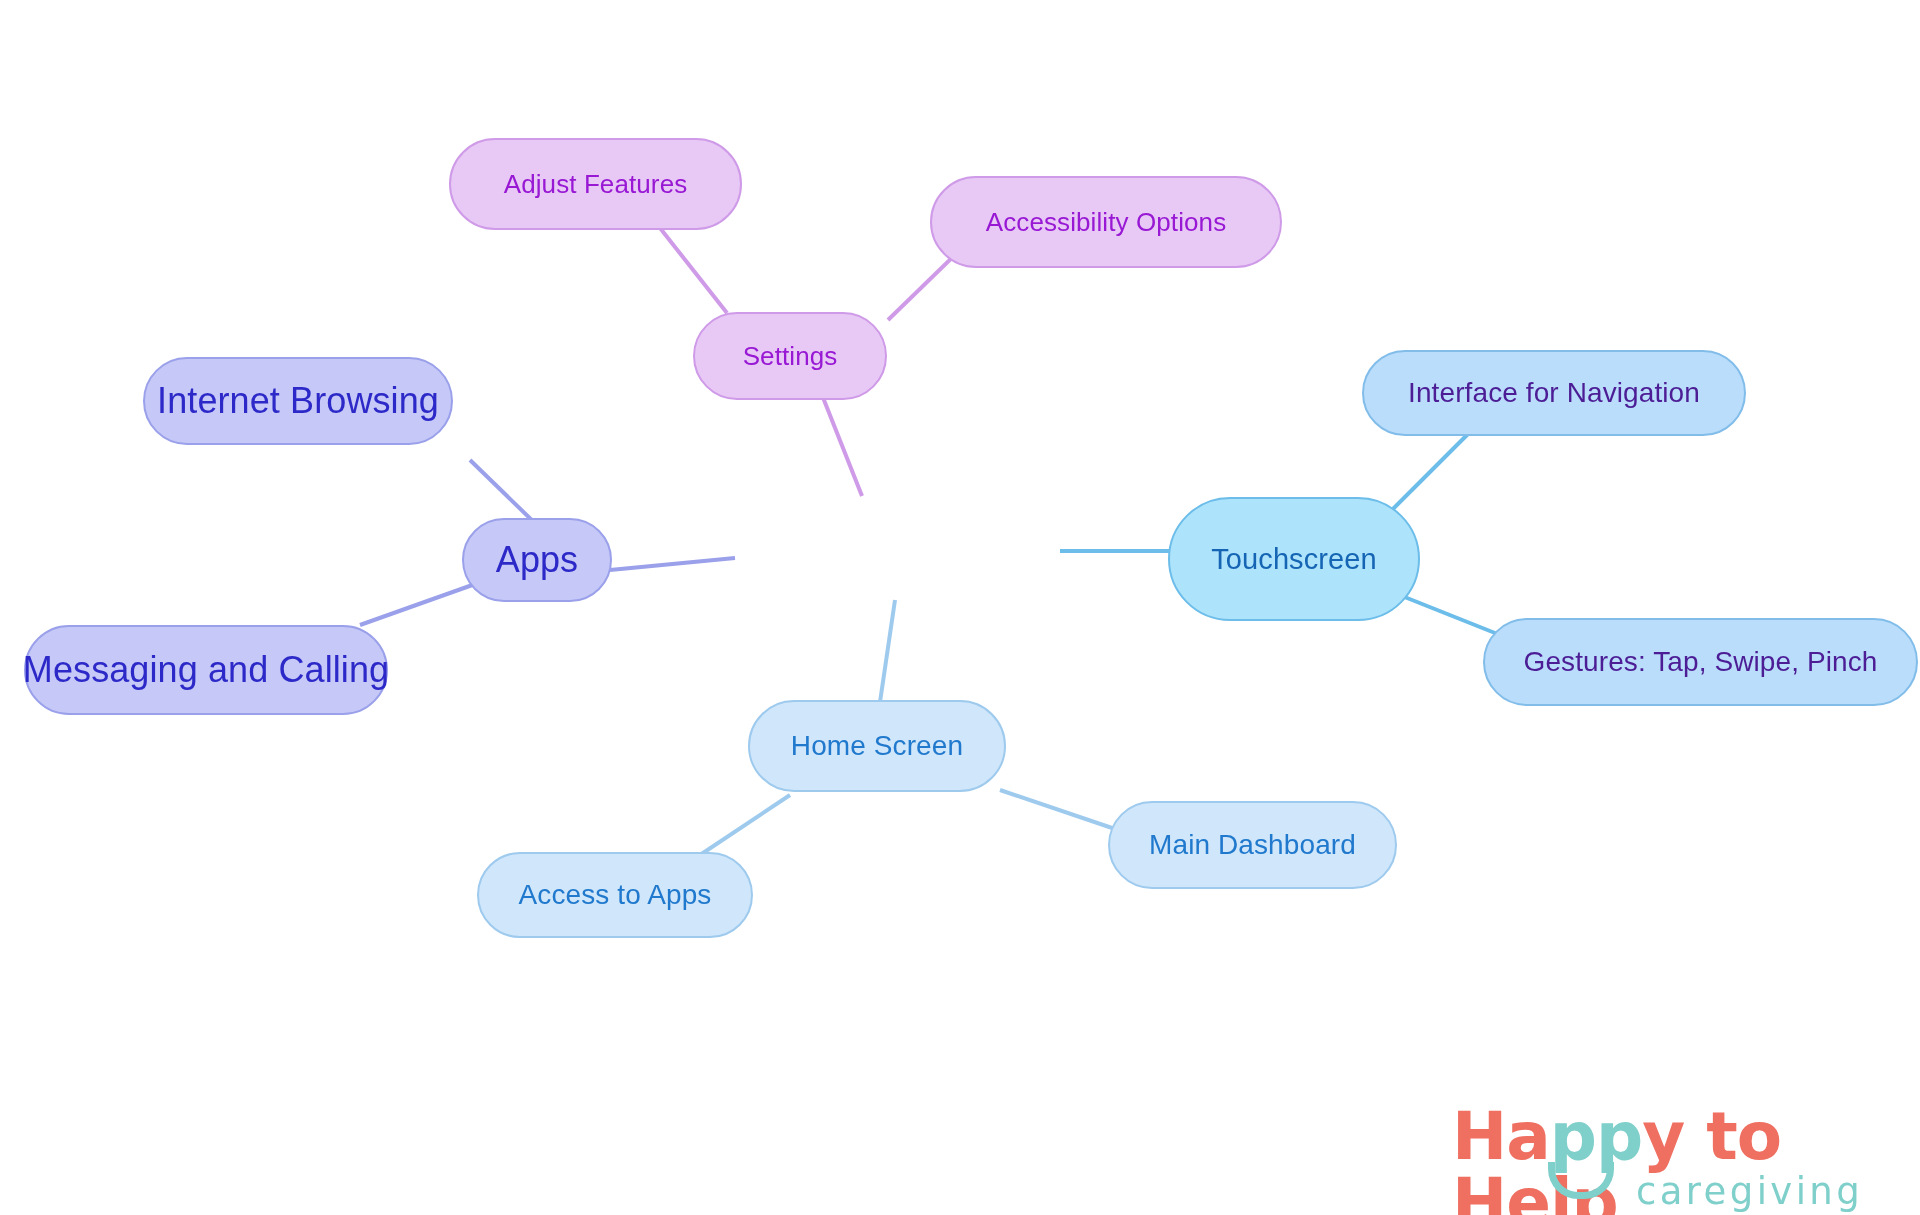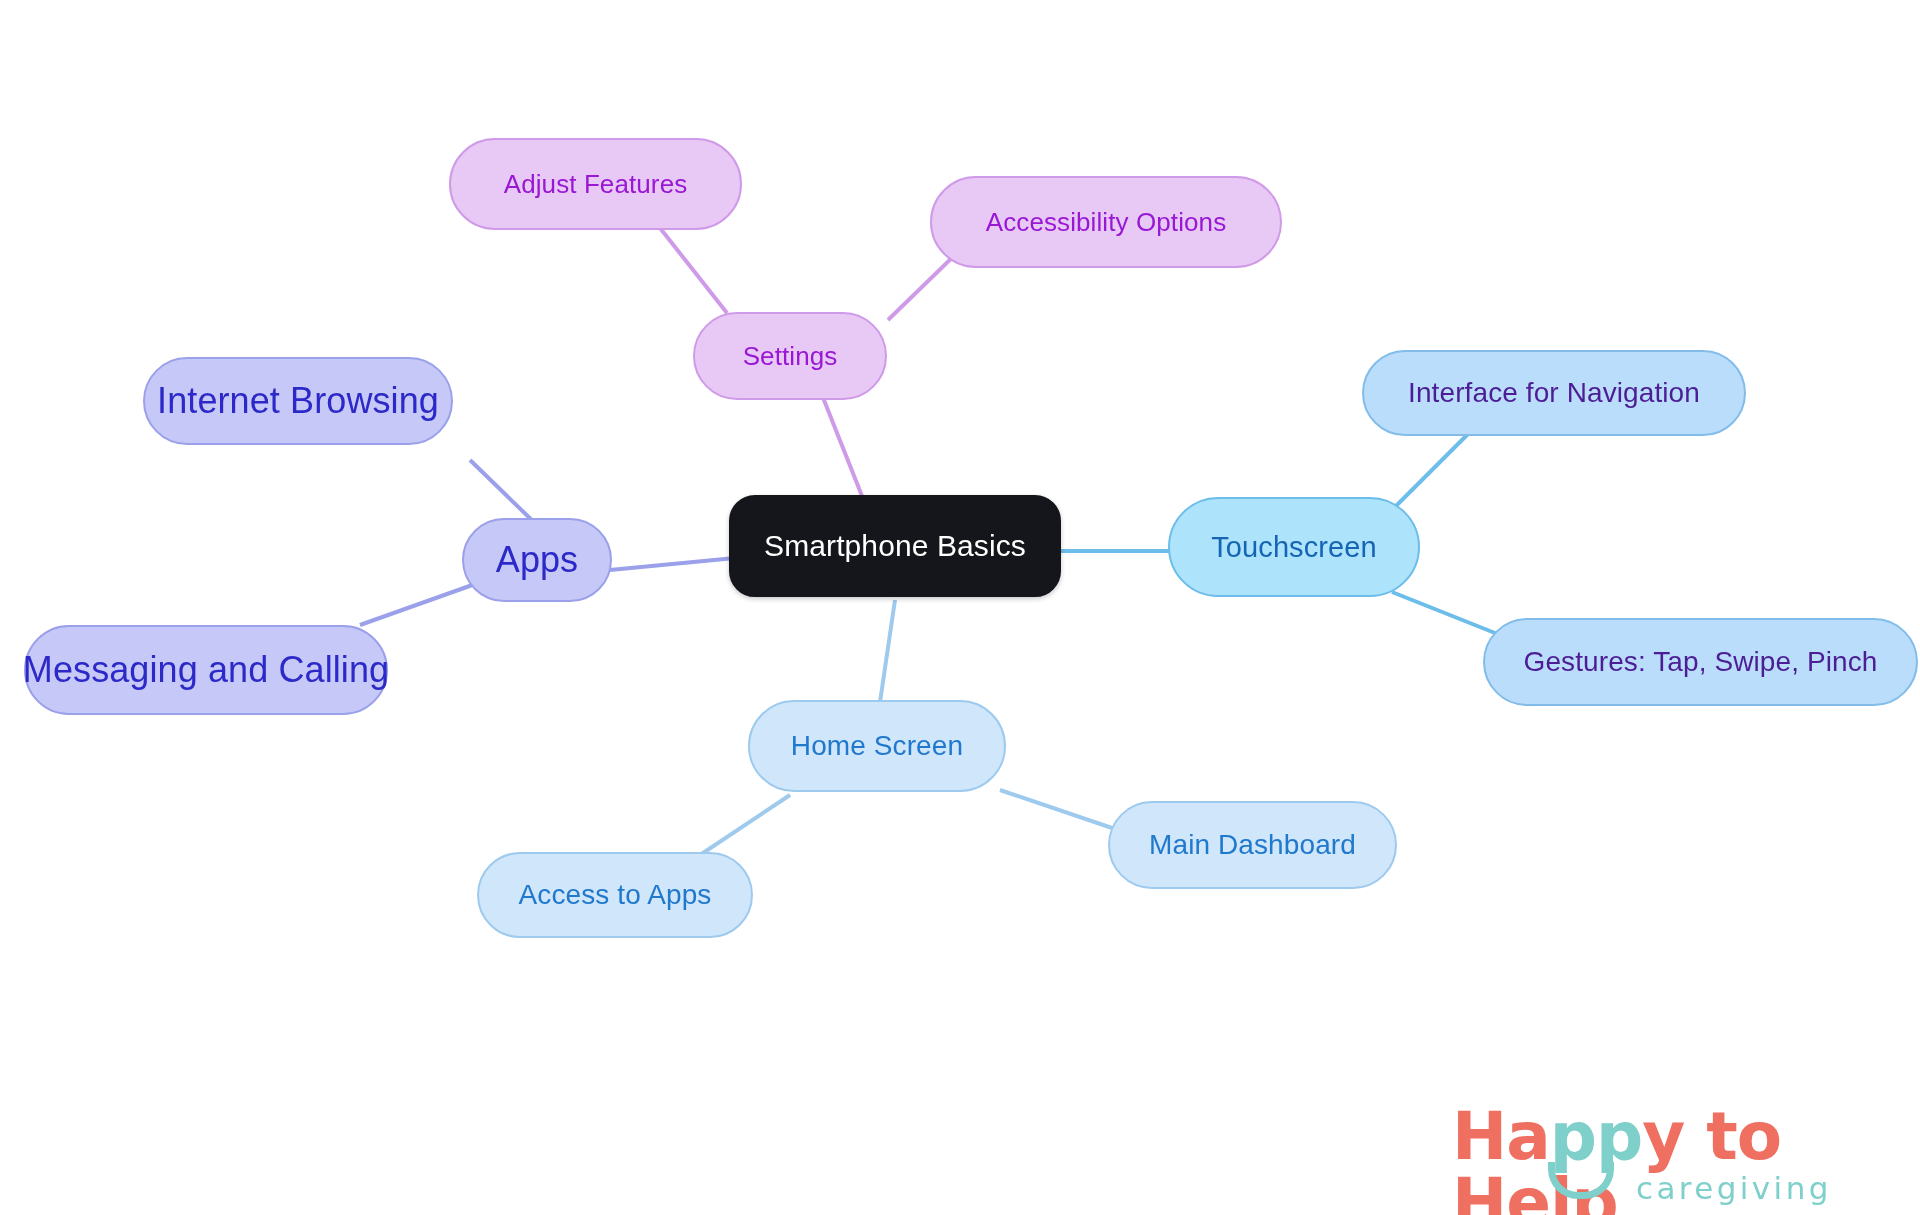--- a/index.html
+++ b/index.html
@@ -156,9 +156,6 @@
     <line x1="888" y1="320" x2="960" y2="250" stroke="#cf9ae8" stroke-width="4"></line>
   </svg>
 
-  <div class="node node-root" style="left:729px; top:495px; width:332px; height:102px;">
-    <span>Smartphone Basics</span>
-  </div>
 
   <div class="node node-blue-mid" style="left:1168px; top:497px; width:252px; height:100px;align-items:center;">
     <span>Touchscreen</span>

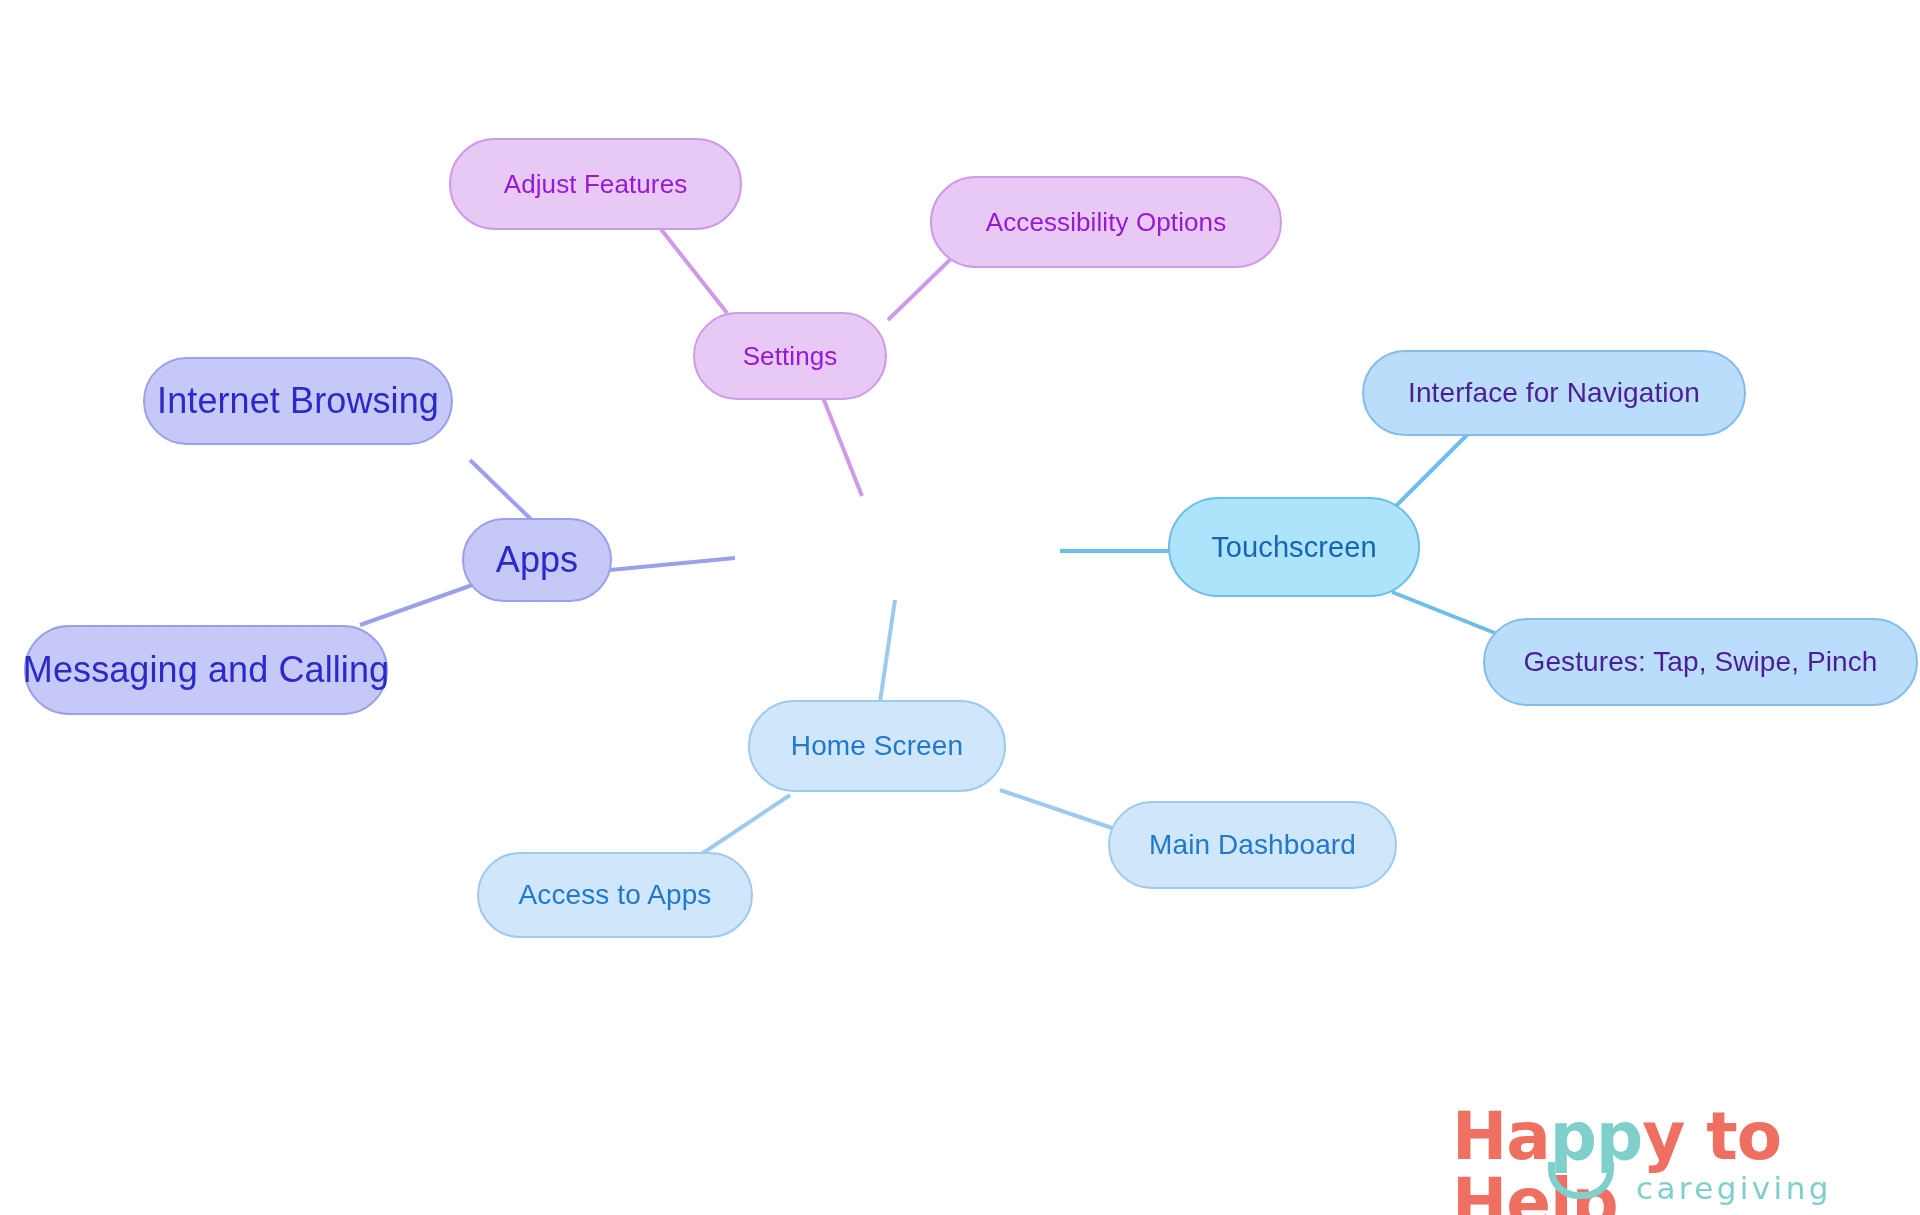--- a/index.html
+++ b/index.html
@@ -157,7 +157,7 @@
   </svg>
 
 
-  <div class="node node-blue-mid" style="left:1168px; top:497px; width:252px; height:100px;align-items:center;">
+  <div class="node node-blue-mid" style="left:1168px; top:497px; width:252px; height:124px;align-items:center;">
     <span>Touchscreen</span>
   </div>
 

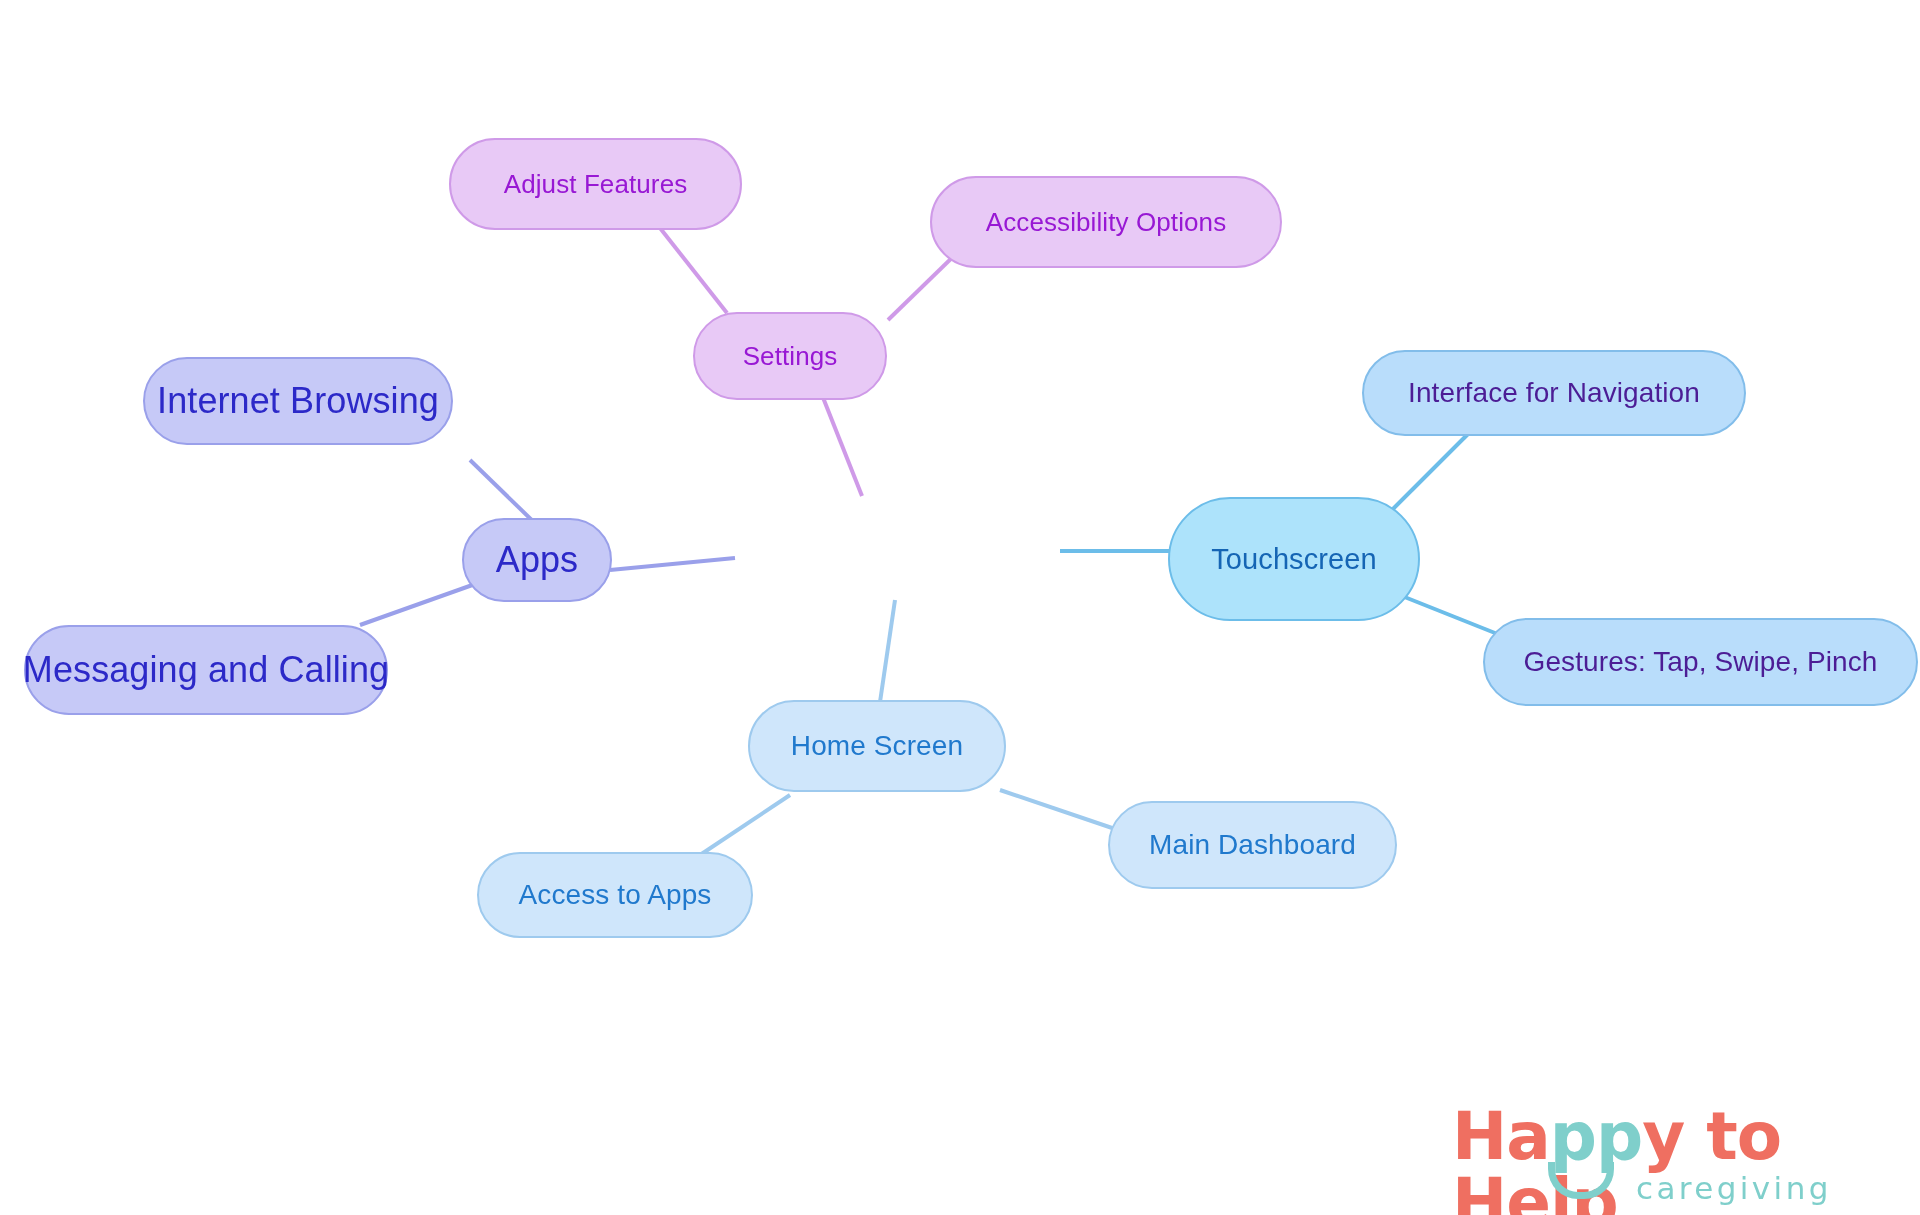--- a/index.html
+++ b/index.html
@@ -118,7 +118,7 @@
     position: absolute;
     left: 184px;
     top: 66px;
-    font-size: 31px;
+    font-size: 37px;
     letter-spacing: 3.4px;
     color: #7fcfcb;
     font-family: "DejaVu Sans", sans-serif;

